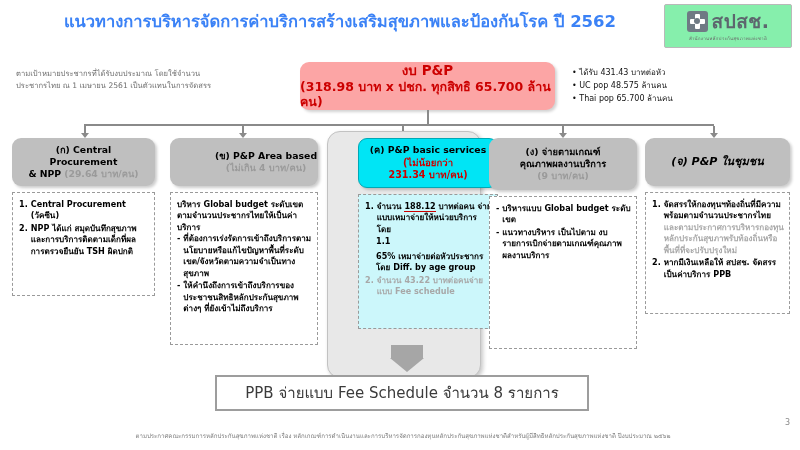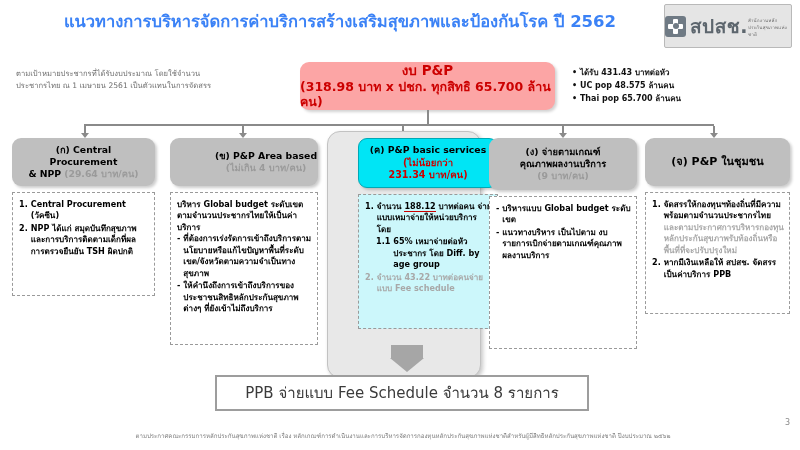--- a/index.html
+++ b/index.html
@@ -18,8 +18,8 @@
   }
   .logo{
     position:absolute;right:8px;top:4px;width:126px;height:42px;
-    border:1px solid #b9b9b9;background:#e5e5e5;border-radius:2px;
-    display:flex;flex-direction:row;align-items:center;justify-content:center;
+    border:1px solid #b9b9b9;background:#86efac;border-radius:2px;
+    display:flex;flex-direction:column;align-items:center;justify-content:center;
   }
   .logo-row{display:flex;align-items:center;gap:4px;}
   .logo-mark{

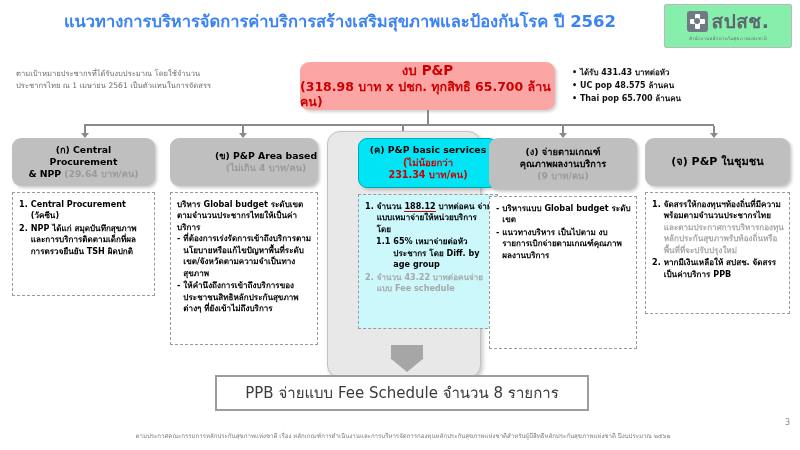--- a/index.html
+++ b/index.html
@@ -51,7 +51,7 @@
   .budget-line2{font-size:12.5px;font-weight:bold;color:#cc0000;line-height:1.2;}
   .note-right{
     position:absolute;left:572px;top:66px;width:225px;
-    font-size:8px;font-weight:bold;line-height:1.65;color:#111;
+    font-size:8px;font-weight:normal;line-height:1.65;color:#111;
   }
   .note-right div{white-space:nowrap;}
 

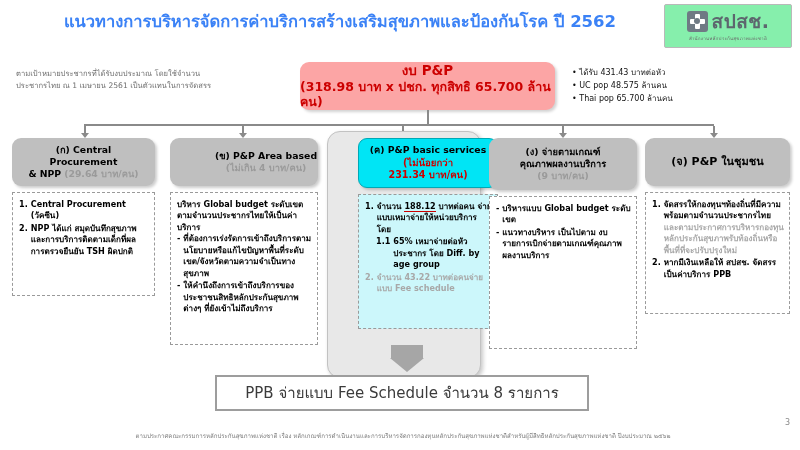--- a/index.html
+++ b/index.html
@@ -235,7 +235,7 @@
   </div>
 
   <div class="col" style="left:645px;width:145px;">
-    <div class="col-head head-grey" style="height:48px;">
+    <div class="col-head head-grey" style="height:48px;font-style:italic;">
       <div class="hd-t" style="font-size:11px;">(จ) P&amp;P ในชุมชน</div>
     </div>
     <div class="col-body" style="height:122px;">

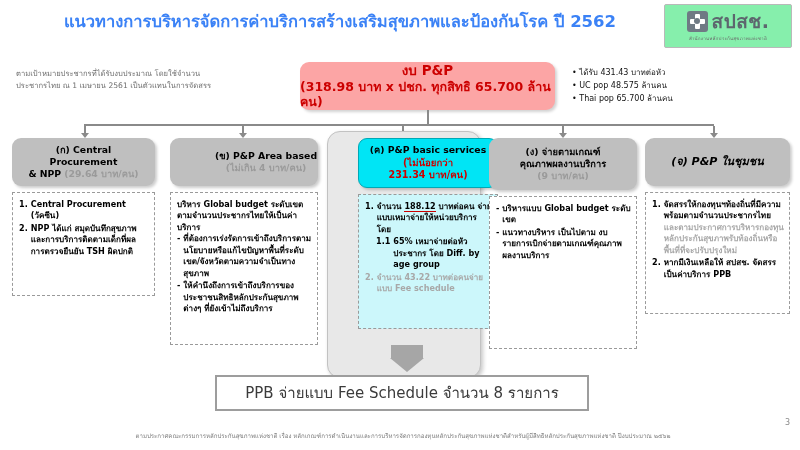--- a/index.html
+++ b/index.html
@@ -84,7 +84,7 @@
   .li{display:flex;gap:3px;margin-bottom:1px;}
   .li .mk{flex:0 0 auto;}
   .li .tx{flex:1 1 auto;}
-  .sub{padding-left:11px;}
+  .sub{padding-left:11px;flex-direction:column;}
   .underline-red{border-bottom:1.6px solid #cc0000;padding-bottom:0px;}
 
   

